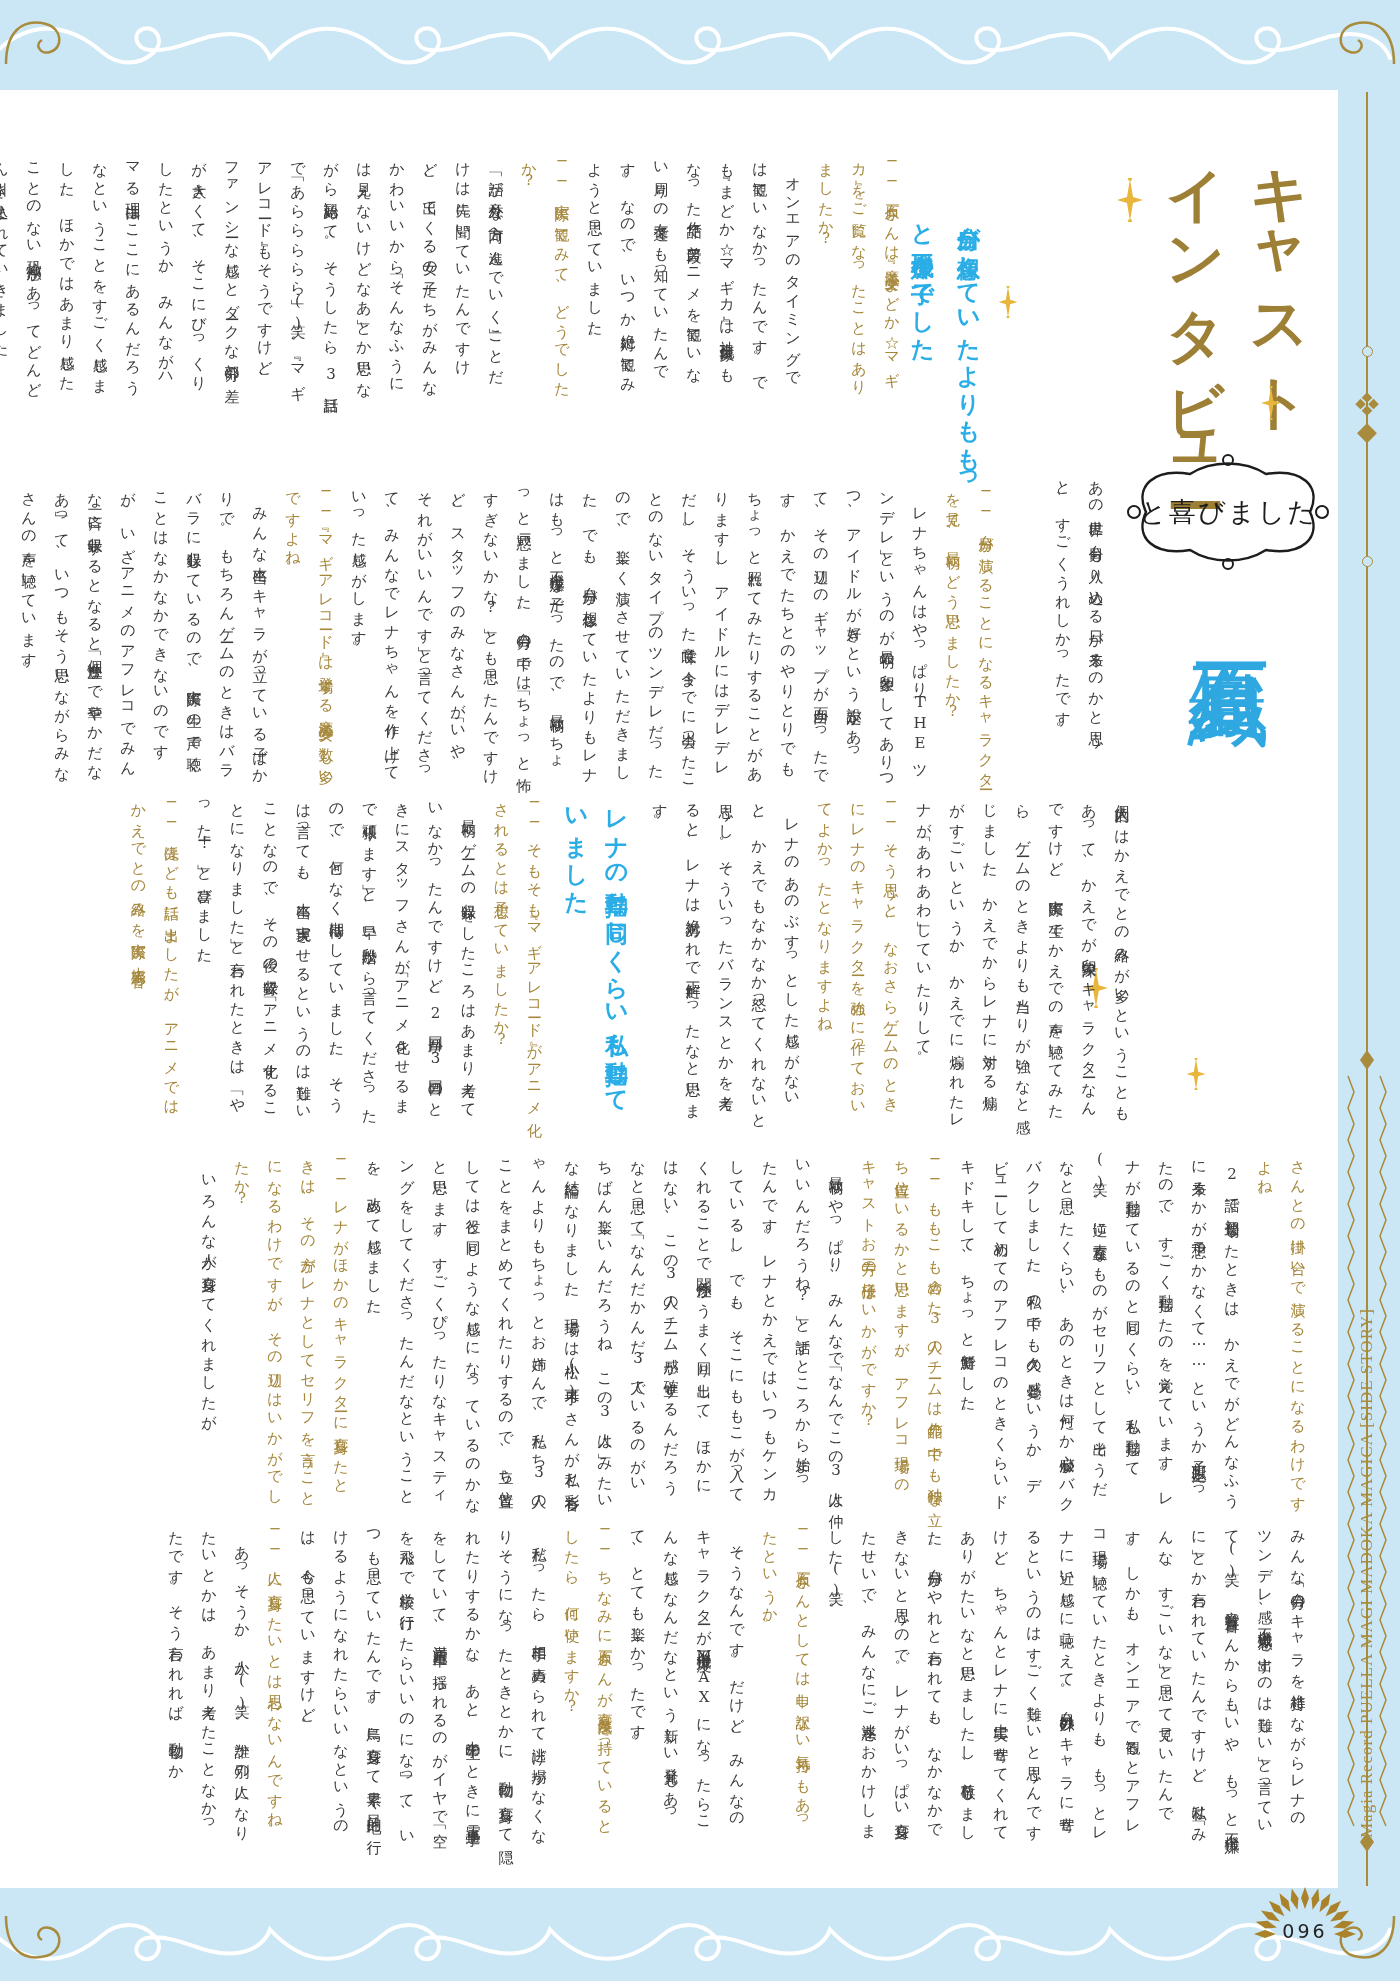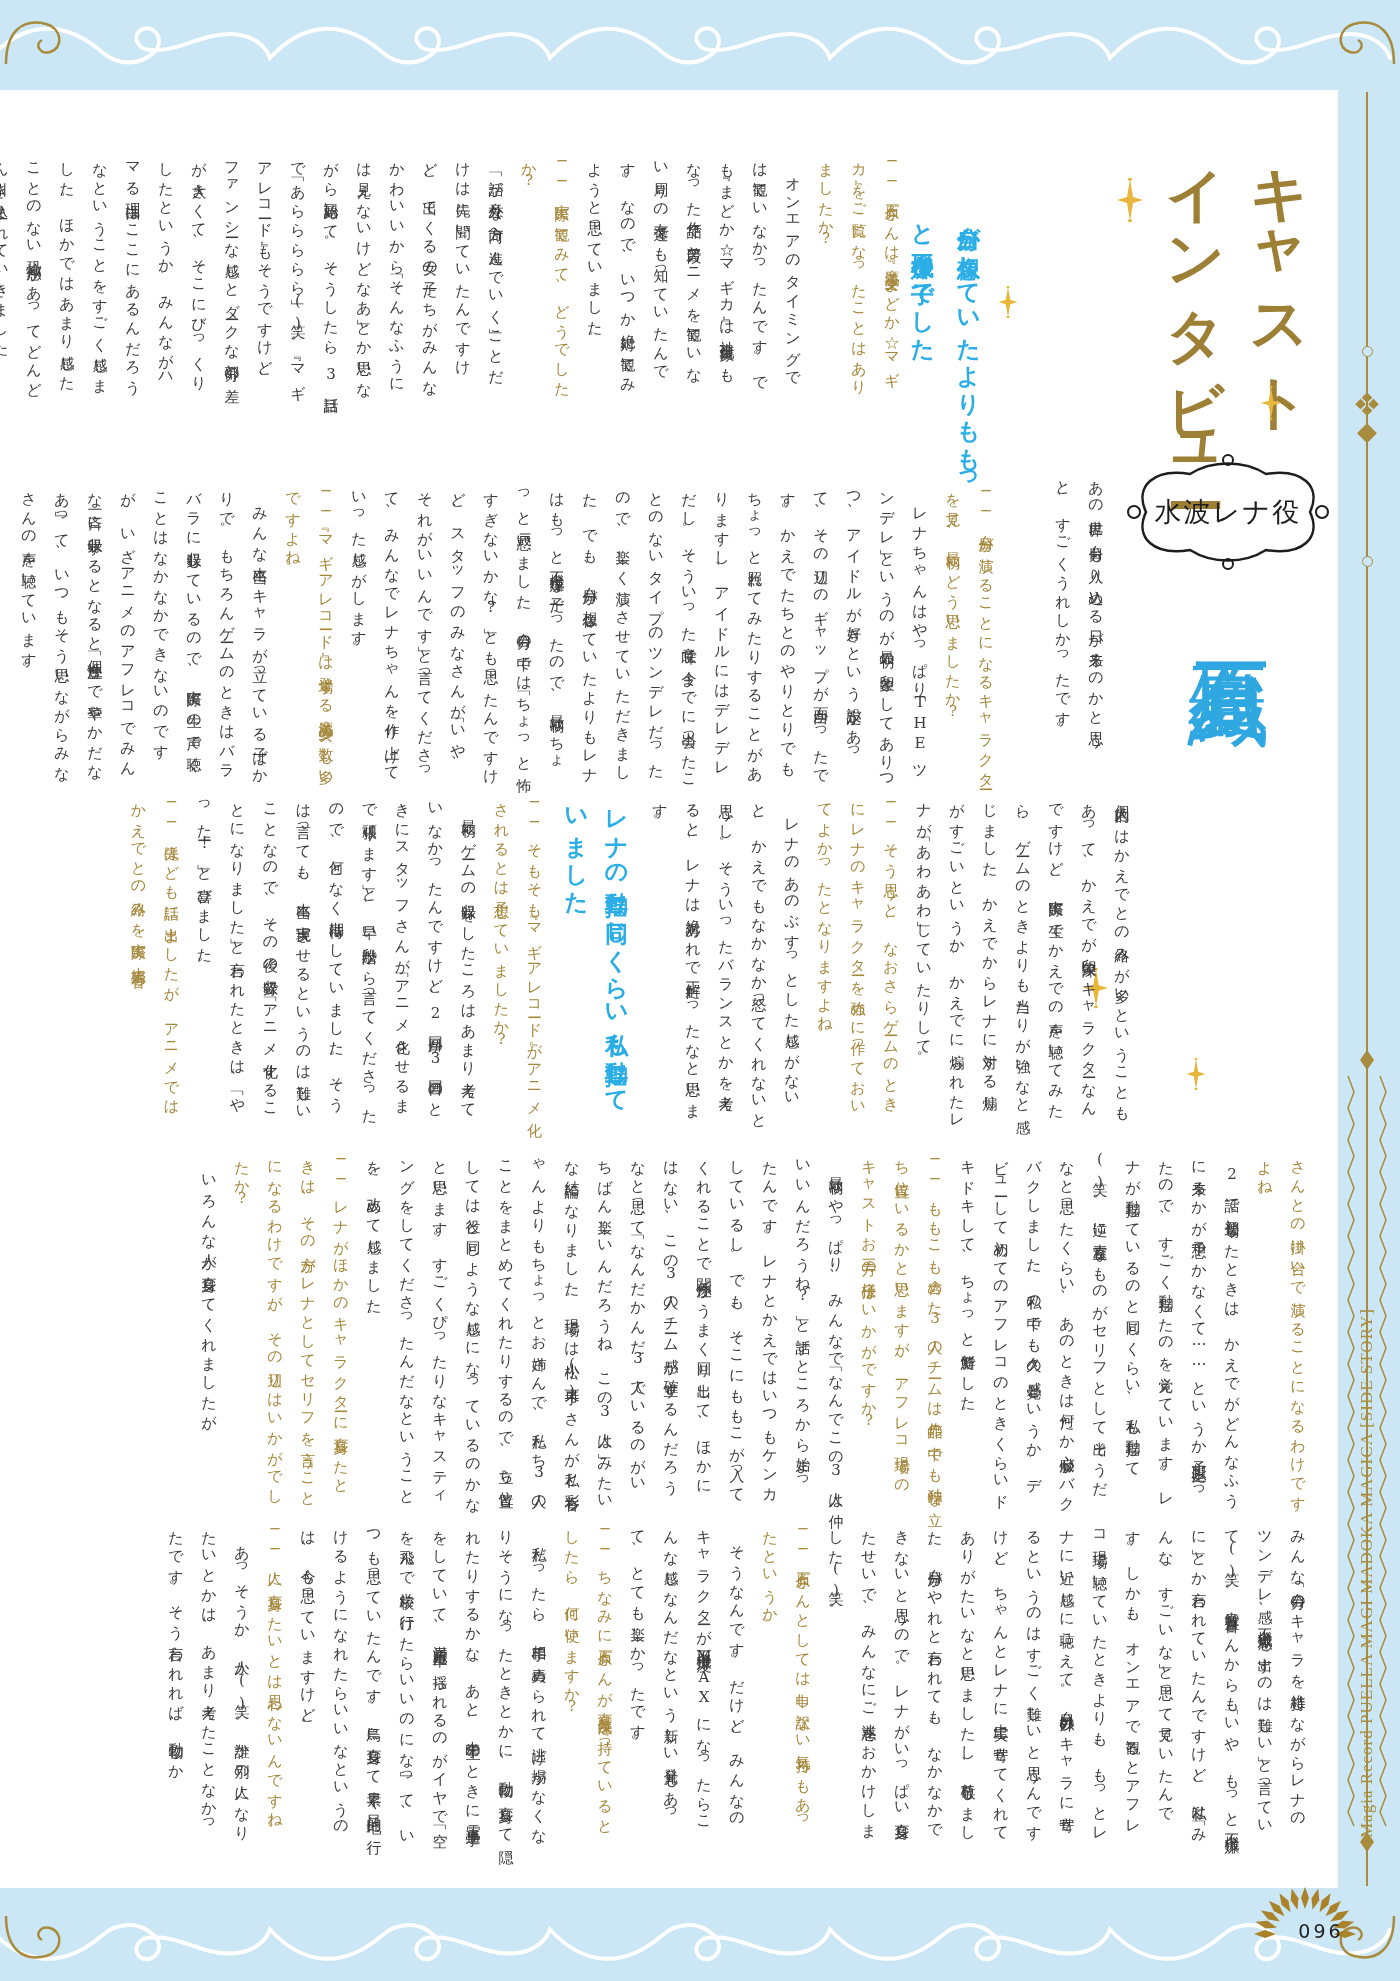--- a/index.html
+++ b/index.html
@@ -128,7 +128,7 @@
     <circle cx="108" cy="8" r="5" fill="none" stroke="#1d1d1d" stroke-width="2"></circle>
     <circle cx="108" cy="112" r="5" fill="none" stroke="#1d1d1d" stroke-width="2"></circle>
   </svg>
-  <div id="role-badge-label">水波レナ役</div>
+  <div id="role-badge-label">と喜びました</div>
 </div>
 
 <div id="cast-name" class="vtx">石原夏織</div>

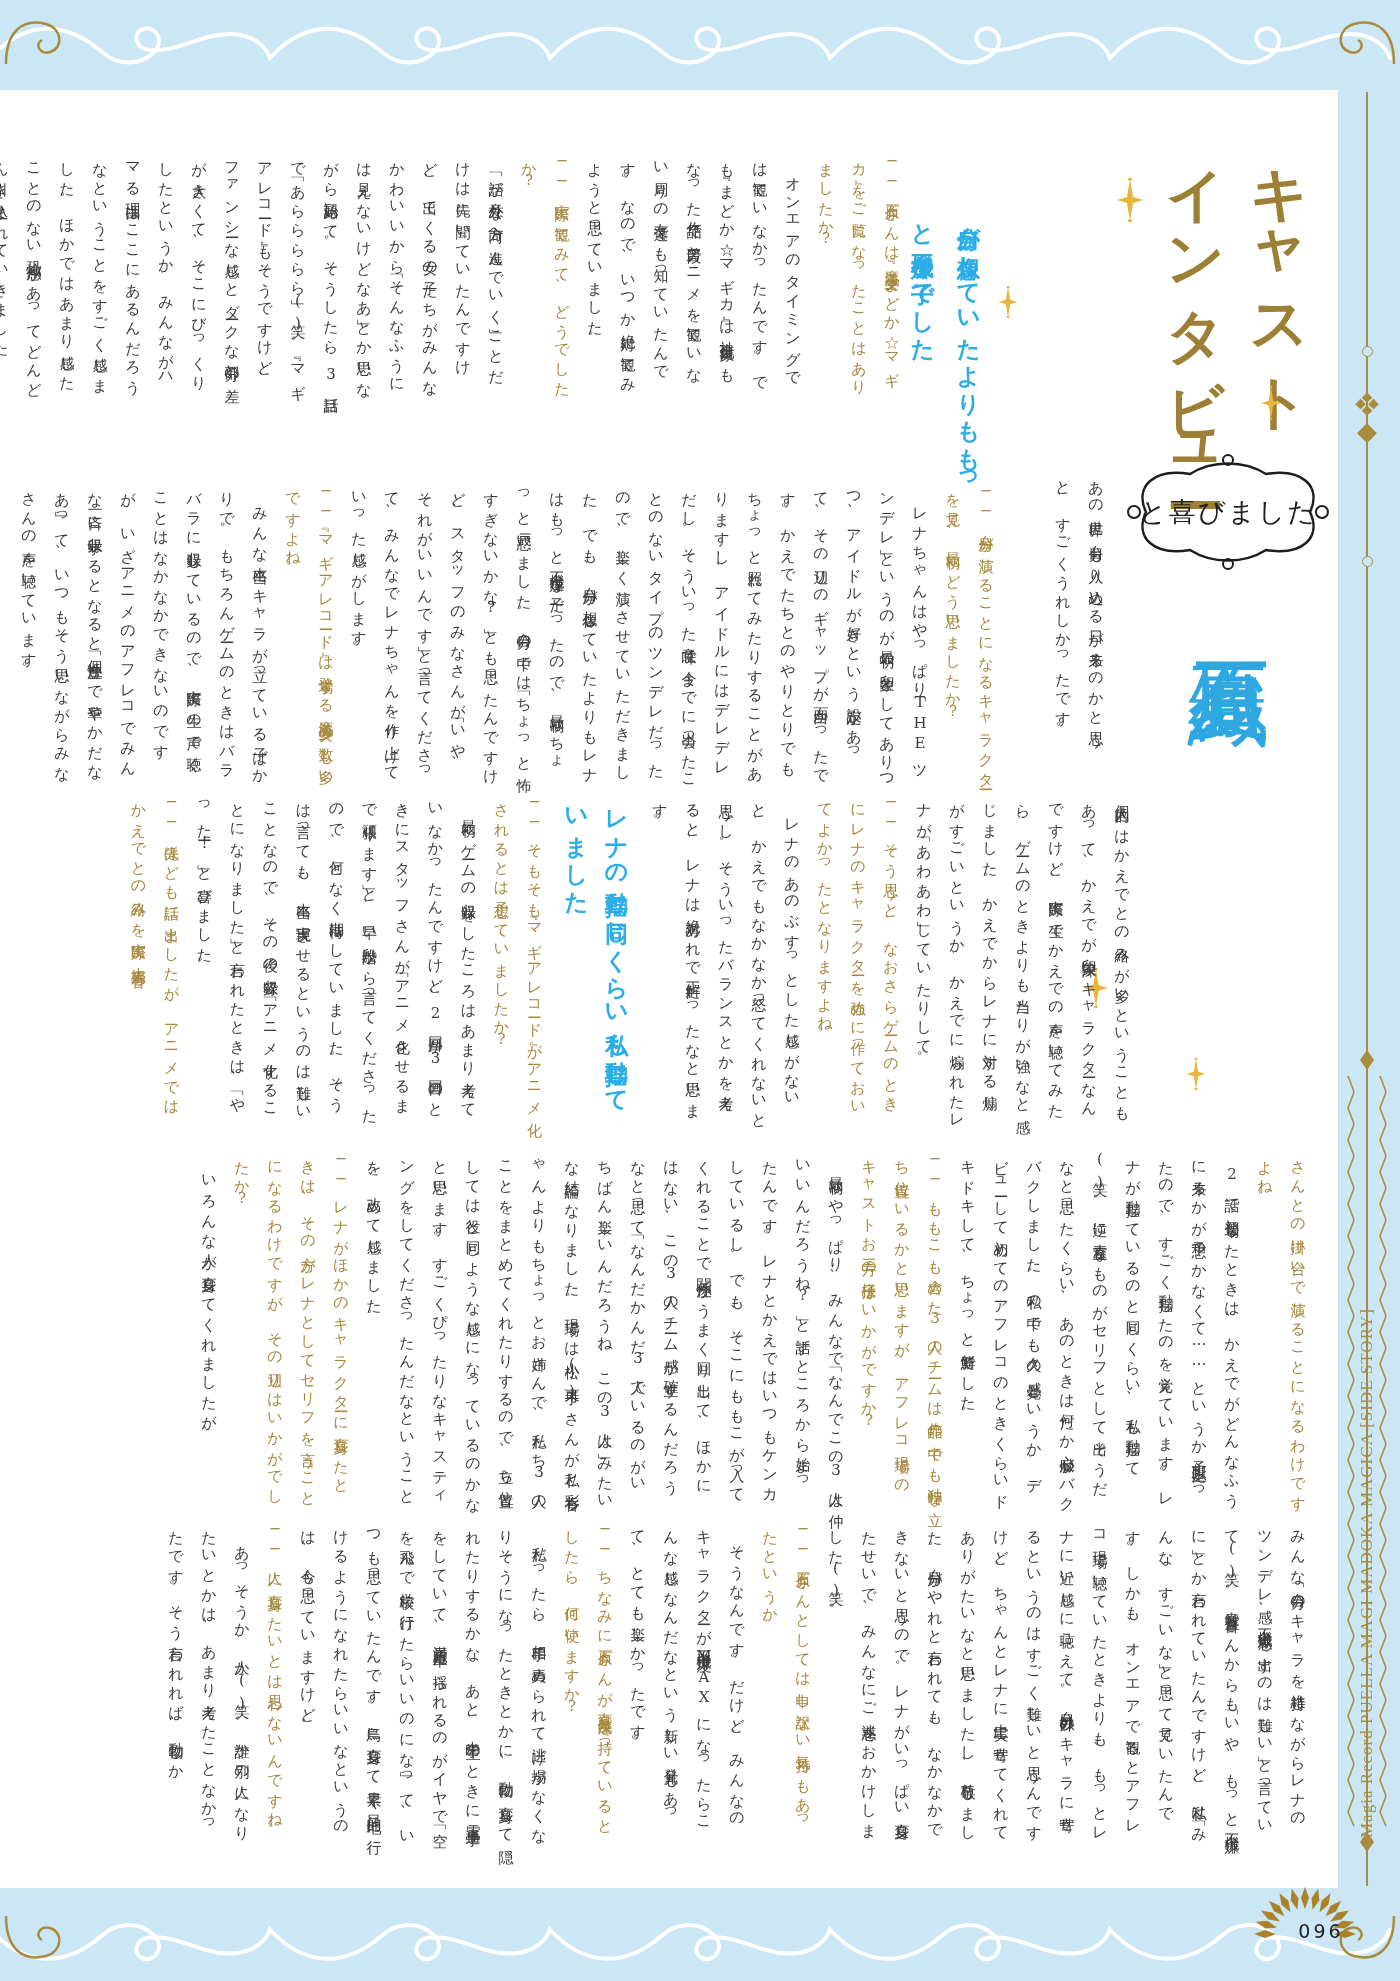--- a/index.html
+++ b/index.html
@@ -48,7 +48,7 @@
   #zone-e{left:70px;top:1520px;width:1244px;height:320px;}
   
   #page-number-block{position:absolute;left:1243px;top:1882px;width:124px;height:76px;}
-  #page-number{position:absolute;left:16px;top:38px;width:124px;text-align:center;
+  #page-number{position:absolute;left:0;top:38px;width:124px;text-align:center;
     font-family:"DejaVu Sans", sans-serif;font-size:19px;letter-spacing:3px;color:#222;}
 </style>
 </head>

